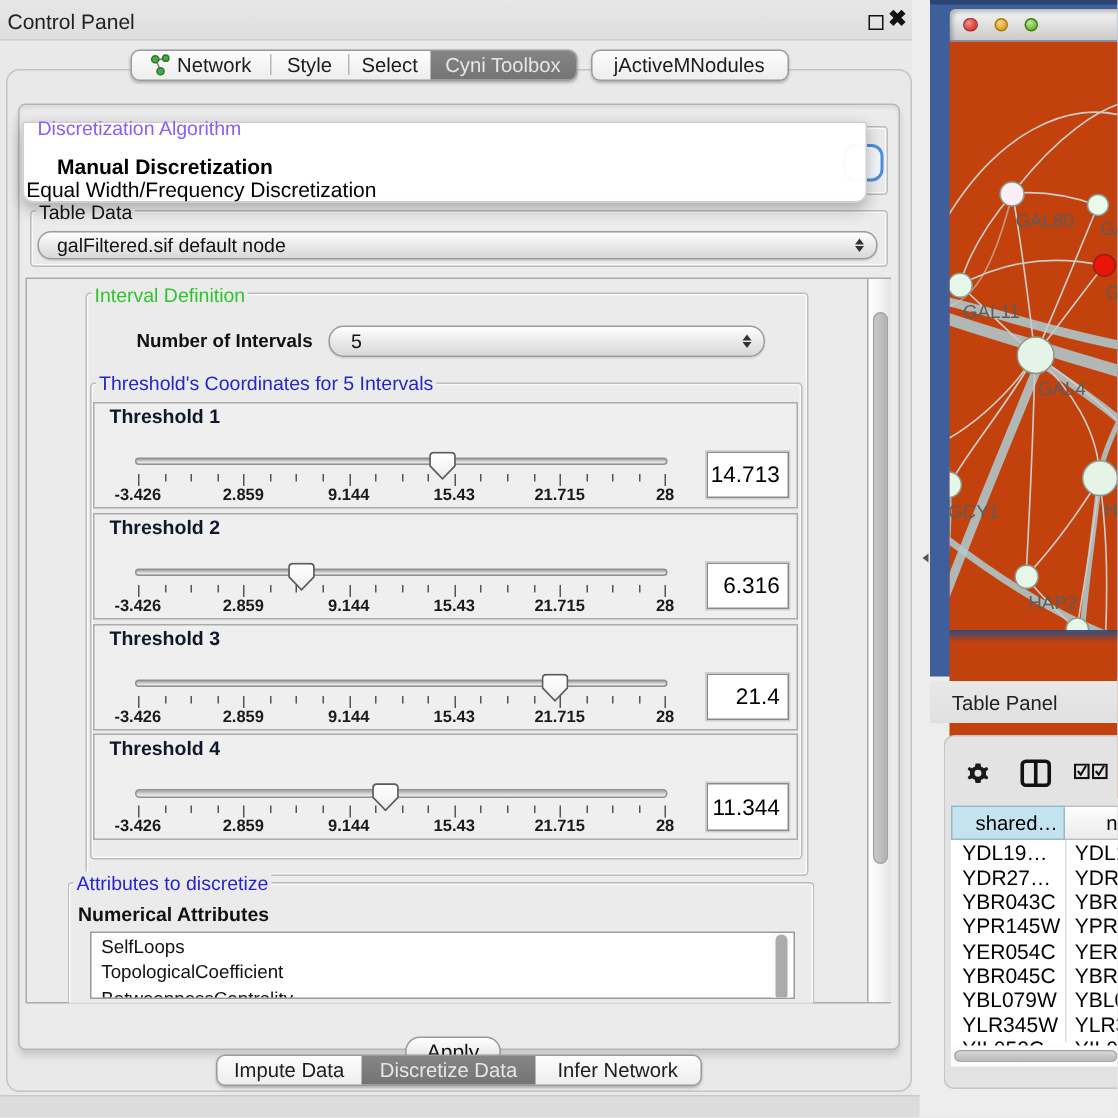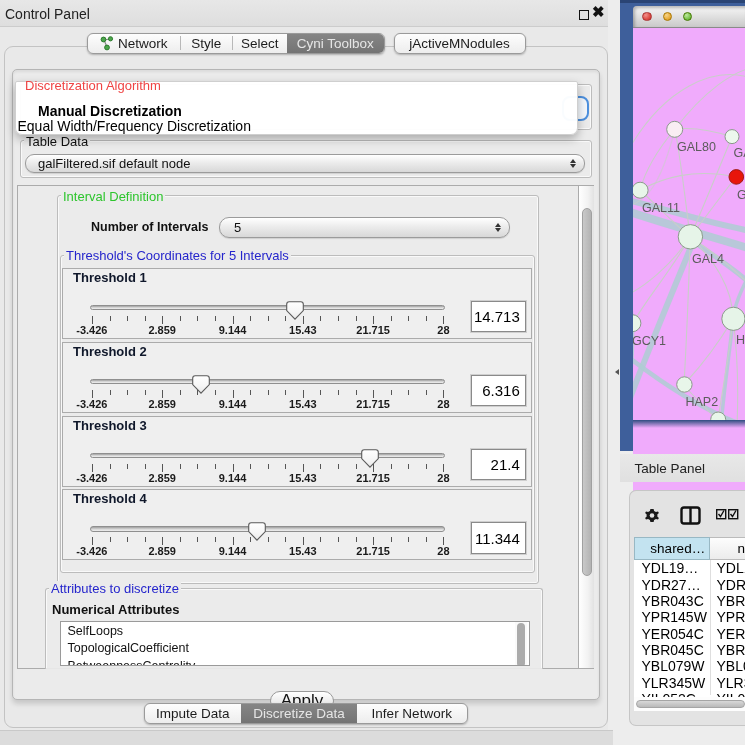--- a/index.html
+++ b/index.html
@@ -69,7 +69,7 @@
 
 #popup { left:14.5px; top:80.5px; width:563.5px; height:54px; background:rgba(255,255,255,0.97);
   border:1px solid #cfcfcf; border-radius:2px 2px 7px 7px; box-shadow:0 4px 10px rgba(0,0,0,0.28); z-index:50; }
-#popup .ghost { position:absolute; left:9.5px; top:-4px; font-size:13px; color:#ef4444; }
+#popup .ghost { position:absolute; left:9.5px; top:-4px; font-size:13px; color:#8b5cf6; }
 #popup .sel { position:absolute; left:0; right:0; top:7px; text-align:center; font-size:13px; font-weight:bold; color:#a9a9a9; }
 #popup .it1 { position:absolute; left:1.5px; top:21px; font-size:14px; font-weight:bold; color:#000;margin-left:21px; }
 #popup .it2 { position:absolute; left:2px; top:36px; font-size:14px; color:#000; }

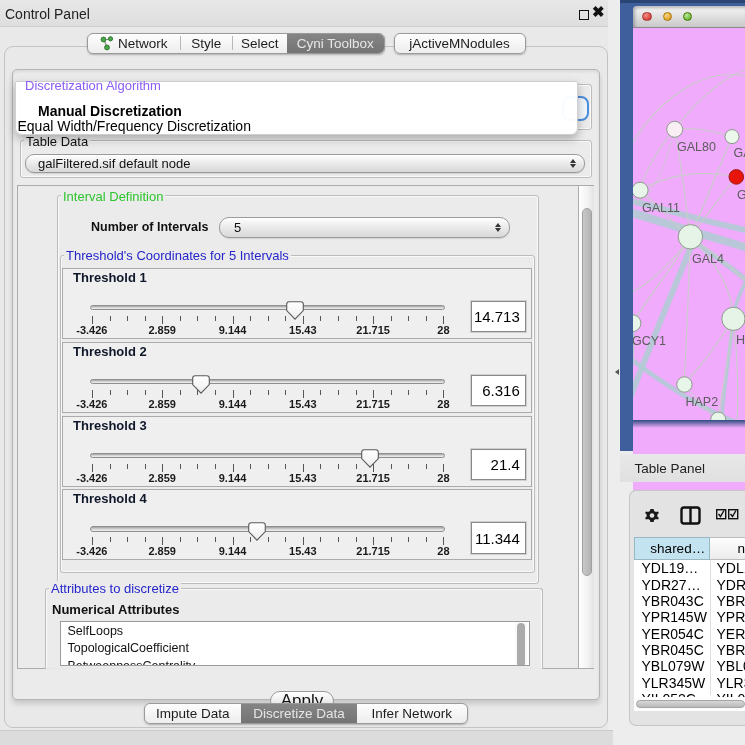--- a/index.html
+++ b/index.html
@@ -82,7 +82,7 @@
   background:linear-gradient(#f7f7f7,#c9c9c9); border-bottom:1px solid #8a8a8a; border-radius:4px 0 0 0;
   box-shadow:inset 2px 2px 3px rgba(0,0,0,0.25); }
 .light { position:absolute; top:11.7px; width:9.4px; height:9.4px; border-radius:50%; }
-#netcanvas { position:absolute; left:13px; top:27.5px; width:112px; height:504px; background:#f0abfc; overflow:hidden; }
+#netcanvas { position:absolute; left:13px; top:27.5px; width:112px; height:504px; background:#c2410c; overflow:hidden; }
 #netshadow { position:absolute; left:13px; top:420px; width:112px; height:8px;
   background:linear-gradient(#2e4c80,rgba(62,95,155,0)); }
 

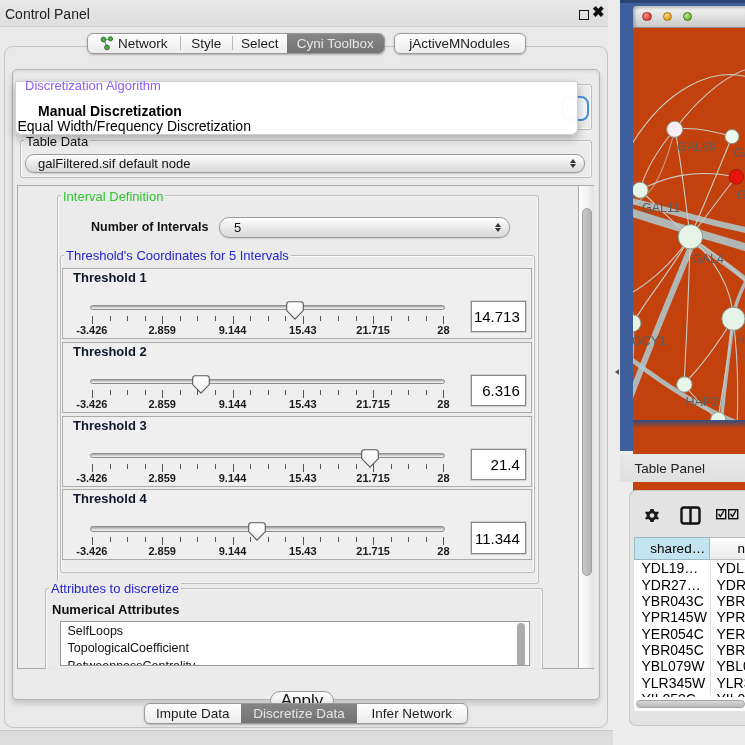--- a/index.html
+++ b/index.html
@@ -64,7 +64,7 @@
 
 
 #apply { left:270px; top:691px; width:64px; height:19.5px; background:linear-gradient(#ffffff,#ededed 50%,#dcdcdc);
-  border:1px solid #999; border-radius:10px; font-size:17px; color:#111; display:flex; align-items:center; justify-content:center; }
+  border:1px solid #999; border-radius:10px; font-size:14px; color:#111; display:flex; align-items:center; justify-content:center; }
 
 
 #popup { left:14.5px; top:80.5px; width:563.5px; height:54px; background:rgba(255,255,255,0.97);

